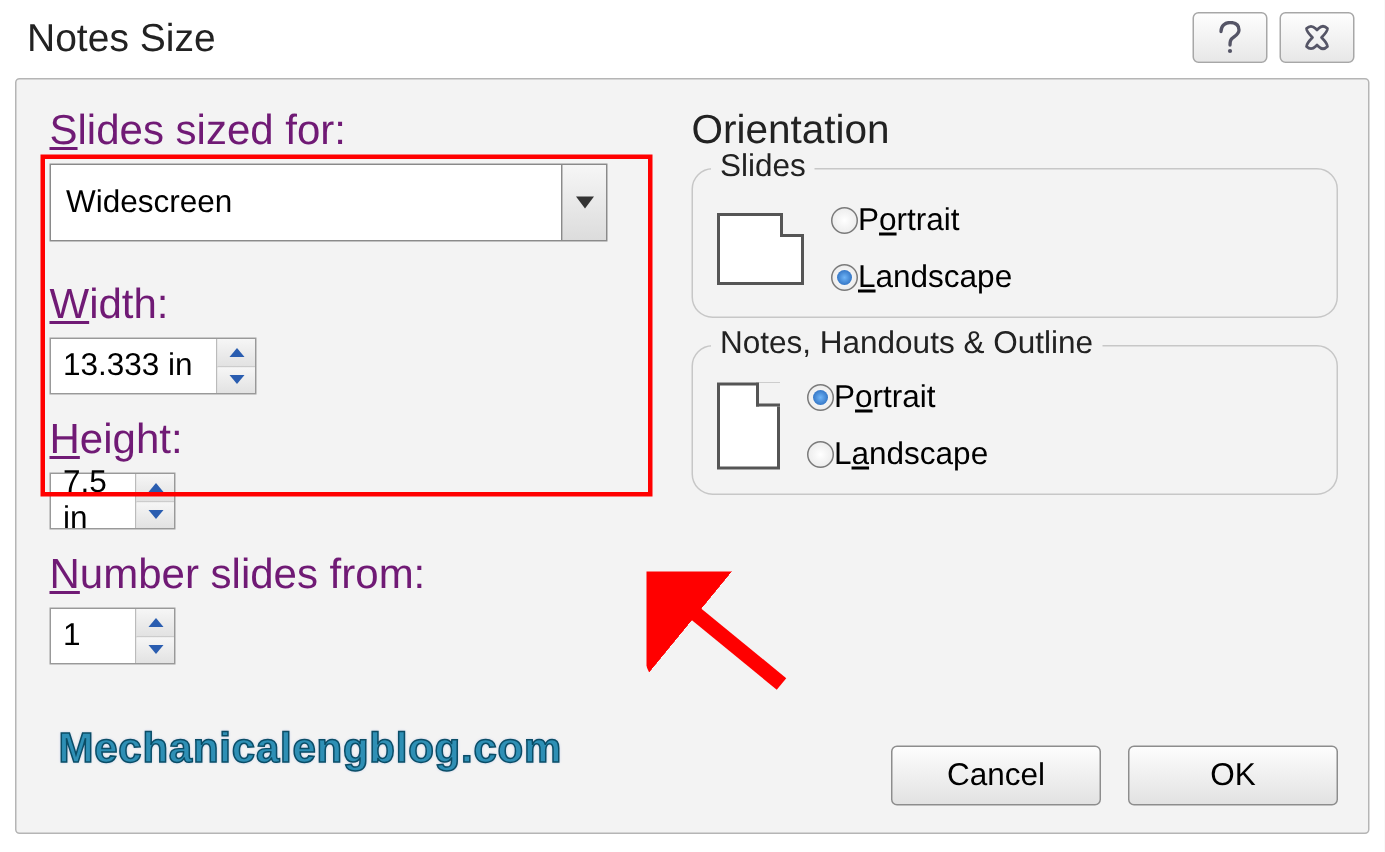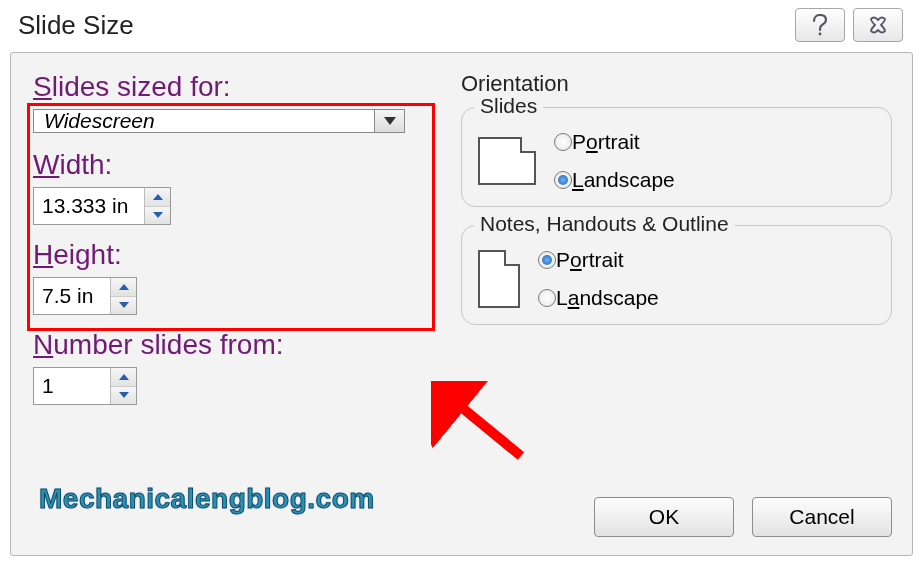--- a/index.html
+++ b/index.html
@@ -281,7 +281,7 @@
 <body>
 
 <div class="title-row">
-  <div class="title-text">Slide Size</div>
+  <div class="title-text">Notes Size</div>
   <div class="title-buttons">
     <div class="title-btn">
       <svg width="18" height="22" viewBox="0 0 18 22">

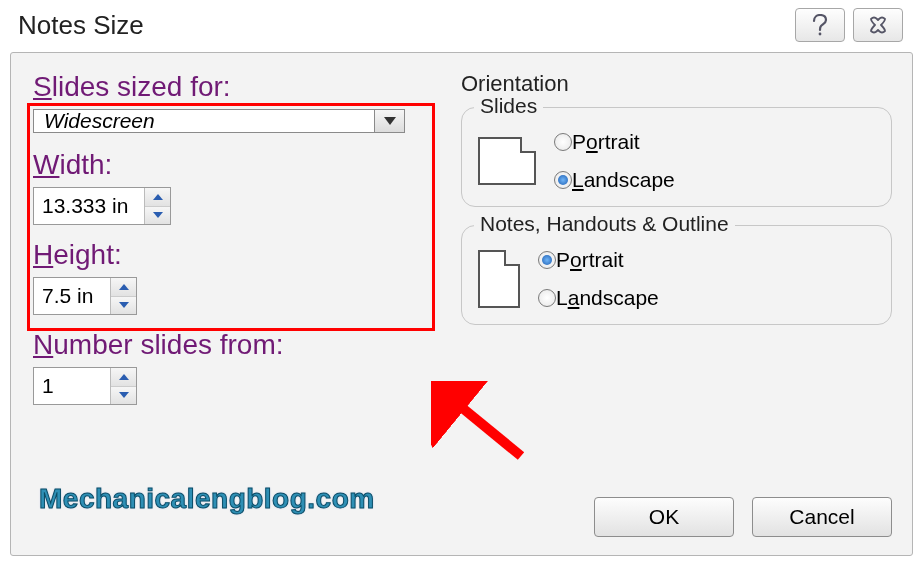--- a/index.html
+++ b/index.html
@@ -156,7 +156,7 @@
   .spinner.small { width: 104px; }
 
   .orientation-label {
-    font-size: 22px;
+    font-size: 27px;
     color: #222;
     margin-bottom: 10px;
     display: block;

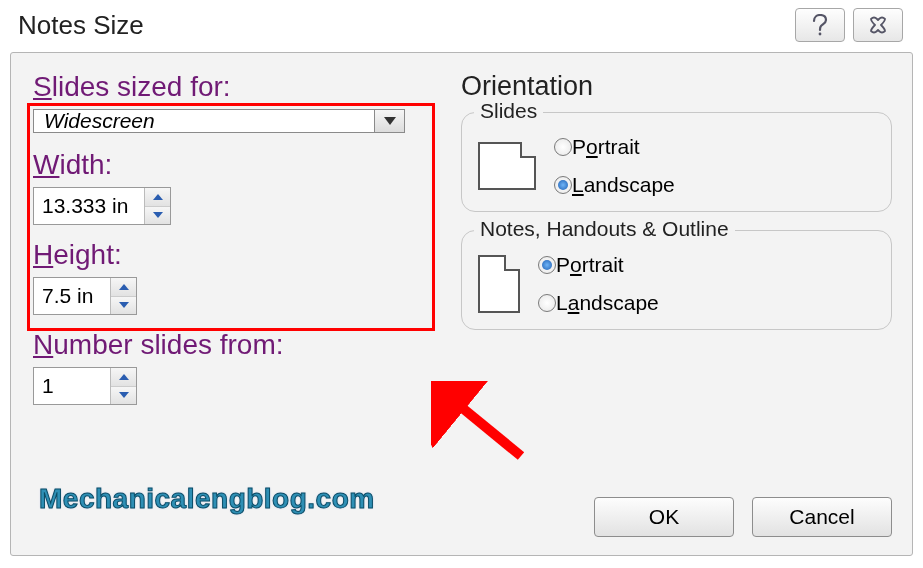--- a/index.html
+++ b/index.html
@@ -82,13 +82,12 @@
   .u { text-decoration: underline; }
   .combo {
     width: 372px;
-    height: 24px;
+    height: 52px;
     border: 1px solid #8a8a8a;
     background: #fff;
     display: flex;
     align-items: center;
-    margin-bottom: 16px;
-    font-style: italic;
+    margin-bottom: 26px;
   }
   .combo-text {
     flex: 1;

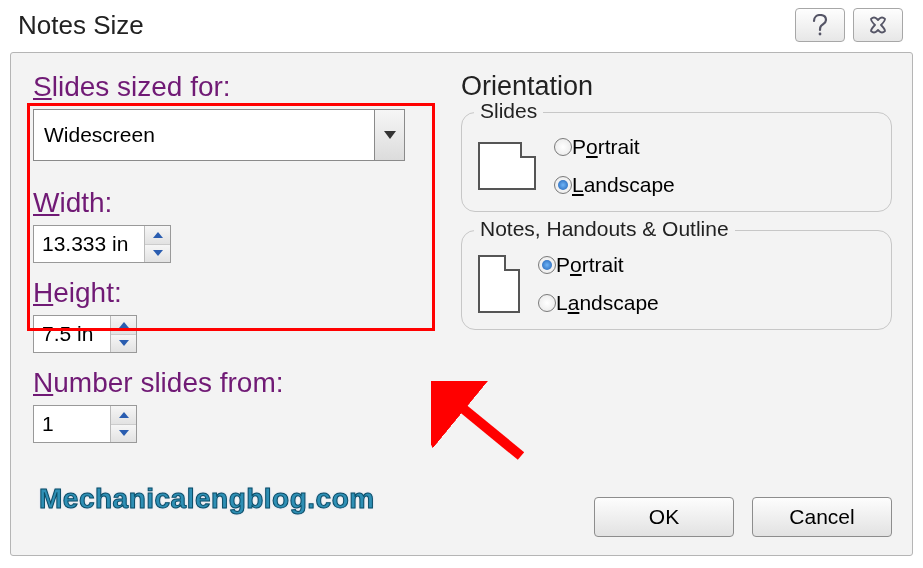--- a/index.html
+++ b/index.html
@@ -152,7 +152,7 @@
     border-right: 5px solid transparent;
     border-top: 6px solid #2a5db0;
   }
-  .spinner.small { width: 104px; }
+  .spinner.small { width: 84px; }
 
   .orientation-label {
     font-size: 27px;

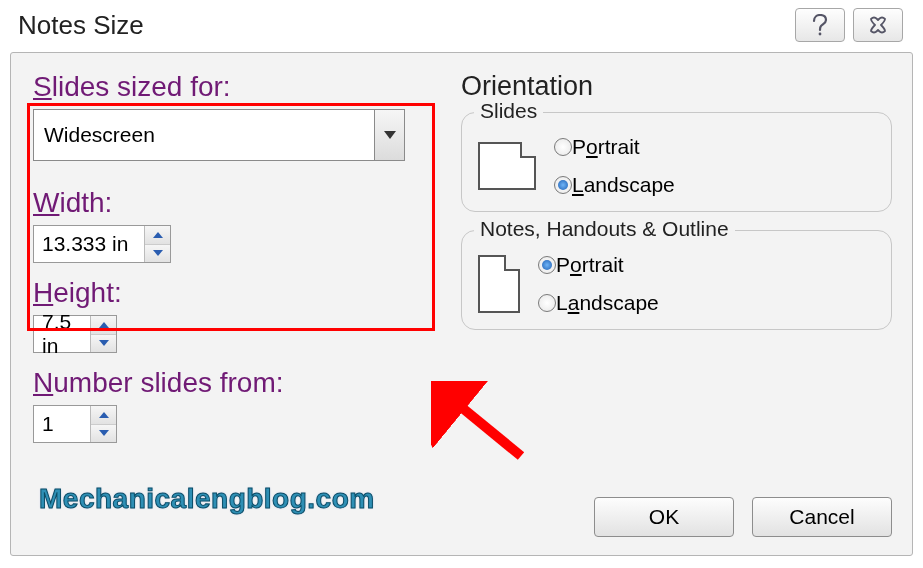--- a/index.html
+++ b/index.html
@@ -398,8 +398,8 @@
   </svg>
 
   <div class="dialog-buttons">
+    <div class="btn">Cancel</div>
     <div class="btn">OK</div>
-    <div class="btn">Cancel</div>
   </div>
 
   <div class="watermark">Mechanicalengblog.com</div>

